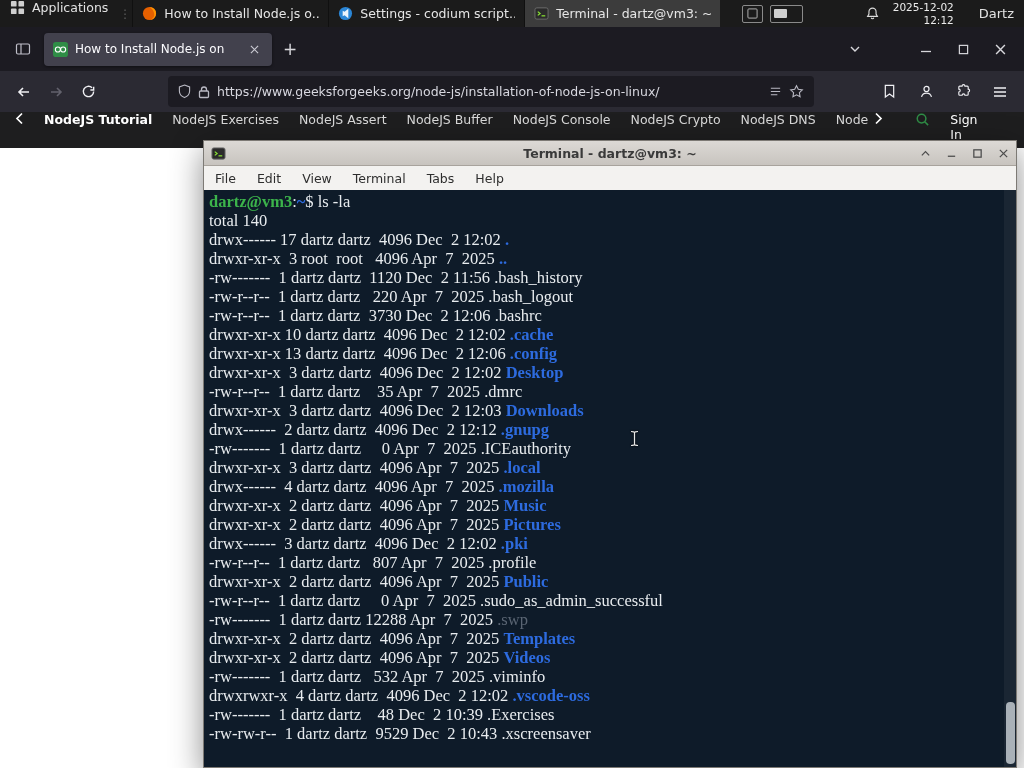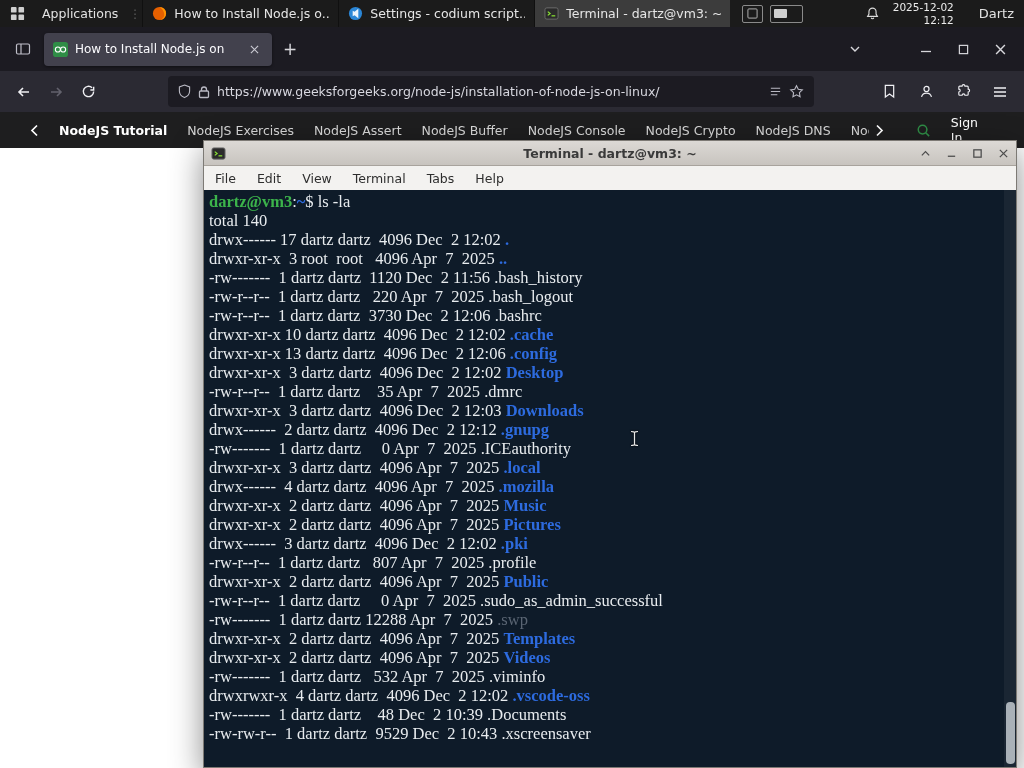--- a/index.html
+++ b/index.html
@@ -9,7 +9,7 @@
 
   
   .panel{position:absolute;top:0;left:0;right:0;height:27px;background:#1b1b1b;display:flex;align-items:center;color:#e2e2e2;font-size:12.5px;z-index:60}
-  .apps{display:flex;align-items:center;gap:17px;padding:0 10px;height:100%}
+  .apps{display:flex;gap:7px;padding:0 10px;height:100%}
   .panel-sep{color:#5d5d5d;font-size:12px;padding:0 1px}
   .win-btn{display:flex;align-items:center;gap:7px;width:196px;height:100%;padding:0 9px;border-left:1px solid #101010;color:#e6e6e6}
   .win-btn .t{white-space:nowrap;overflow:hidden;flex:1;font-size:12.5px}

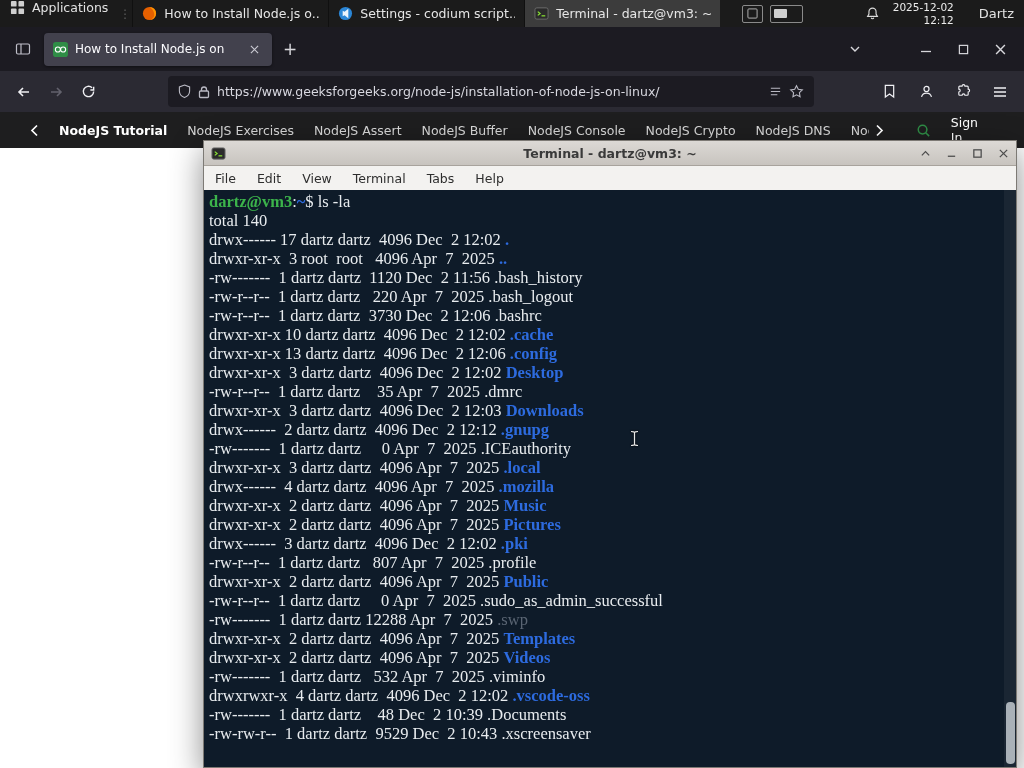--- a/index.html
+++ b/index.html
@@ -44,7 +44,7 @@
   .nav-right .nav-btn{margin-left:5px}
 
   
-  .site-nav{position:absolute;top:112px;left:0;right:0;height:36px;background:#1e1e1f;display:flex;align-items:center;gap:20px;padding:0 30px;color:#d9d9d9;font-size:12.5px;z-index:30}
+  .site-nav{position:absolute;top:112px;left:0;right:0;height:36px;background:#1e1e1f;display:flex;gap:20px;padding:0 15px;color:#d9d9d9;font-size:12.5px;z-index:30}
   .site-nav .lnk{white-space:nowrap}
   .site-nav .lnk.first{color:#fff;font-weight:bold}
   .site-nav .lnk.clip{max-width:38px;overflow:hidden;margin-right:-14px}

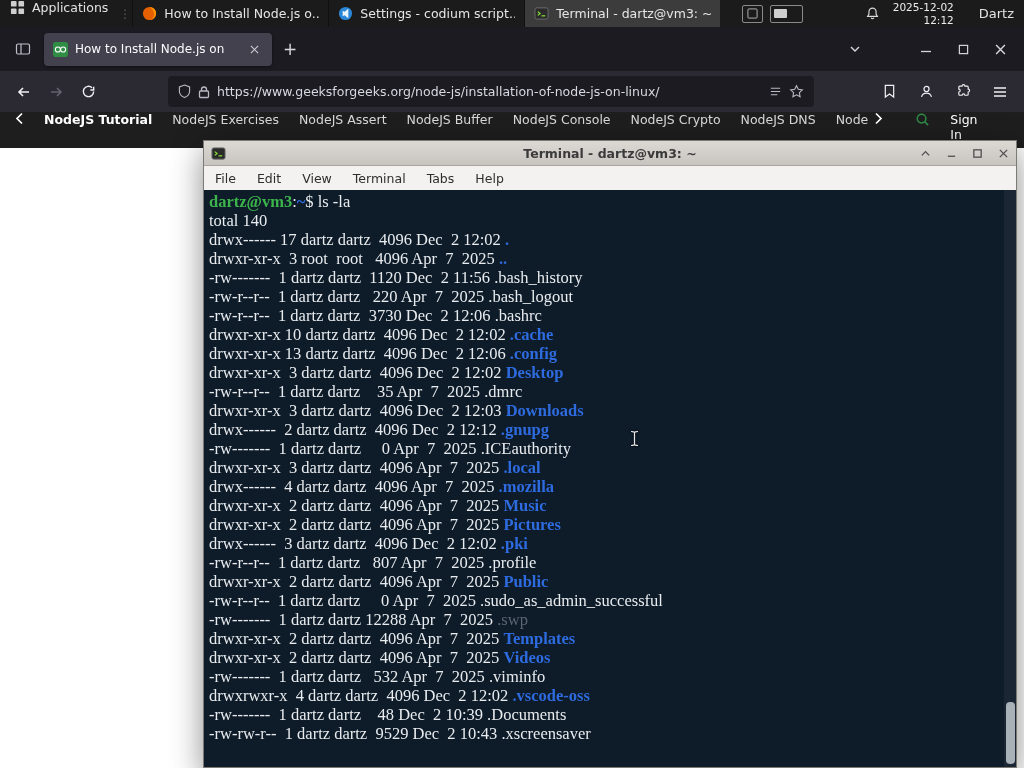--- a/index.html
+++ b/index.html
@@ -362,7 +362,7 @@
         <div class="term-line"><span>drwxr-xr-x  2 dartz dartz  4096 Apr  7  2025 </span><span class="fn-dir">Videos</span></div>
         <div class="term-line"><span>-rw-------  1 dartz dartz   532 Apr  7  2025 </span><span class="fn-file">.viminfo</span></div>
         <div class="term-line"><span>drwxrwxr-x  4 dartz dartz  4096 Dec  2 12:02 </span><span class="fn-dir">.vscode-oss</span></div>
-        <div class="term-line"><span>-rw-------  1 dartz dartz    48 Dec  2 10:39 </span><span class="fn-file">.Documents</span></div>
+        <div class="term-line"><span>-rw-------  1 dartz dartz    48 Dec  2 10:39 </span><span class="fn-file">.Exercises</span></div>
         <div class="term-line"><span>-rw-rw-r--  1 dartz dartz  9529 Dec  2 10:43 </span><span class="fn-file">.xscreensaver</span></div>
       </div>
 

